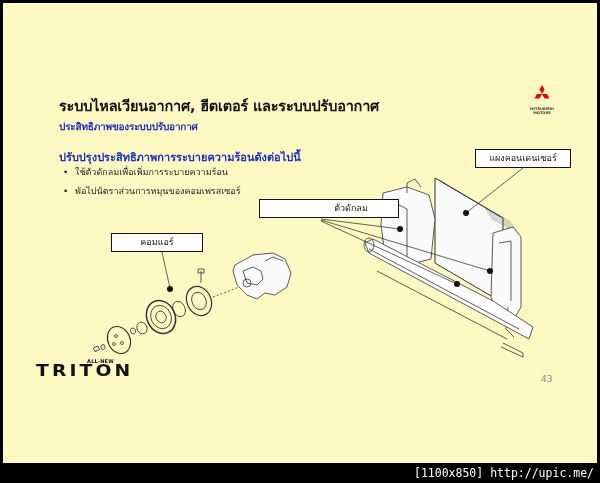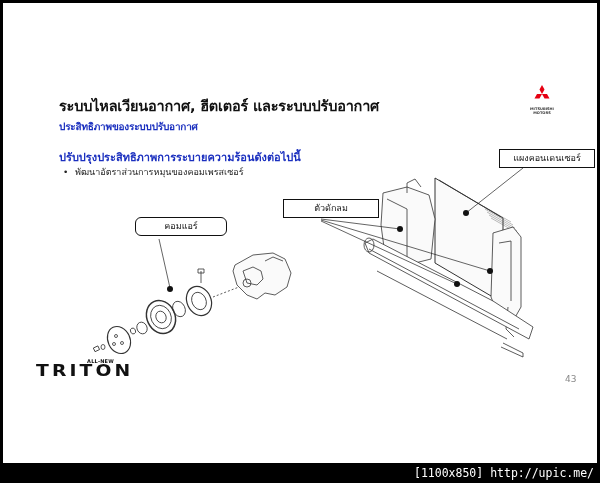--- a/index.html
+++ b/index.html
@@ -4,7 +4,7 @@
 <style>
   html, body { margin:0; padding:0; }
   body { width:600px; height:483px; background:#000; position:relative; overflow:hidden; font-family:"DejaVu Sans", sans-serif; }
-  .slide { position:absolute; left:3px; top:3px; width:594px; height:460px; background:#ffffff; overflow:hidden; }
+  .slide { position:absolute; left:3px; top:3px; width:594px; height:460px; background:#fef9c3; overflow:hidden; }
   .title { position:absolute; left:56px; top:91px; font-size:14.5px; color:#111; font-weight:bold; letter-spacing:-0.2px; white-space:nowrap; }
   .subtitle { position:absolute; left:56px; top:116px; font-size:10px; color:#1a2fbf; font-weight:bold; white-space:nowrap; letter-spacing:-0.2px; }
   .lead { position:absolute; left:56px; top:145px; font-size:11px; color:#1a2fbf; font-weight:bold; white-space:nowrap; }

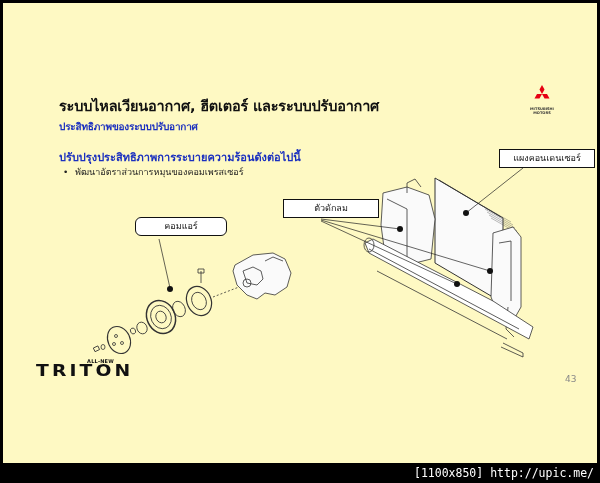--- a/index.html
+++ b/index.html
@@ -11,7 +11,7 @@
   .bullets { position:absolute; left:60px; top:161px; margin:0; padding:0; list-style:none; }
   .bullets li { font-size:9px; color:#222; height:19px; line-height:16px; white-space:nowrap; }
   .bullets li .dot { display:inline-block; width:12px; }
-  .label-box { position:absolute; border:1.5px solid #111; background:#fff; font-size:9px; color:#111; text-align:center; line-height:17px; height:17px;margin-left:24px; }
+  .label-box { position:absolute; border:1.5px solid #111; background:#fff; font-size:9px; color:#111; text-align:center; line-height:17px; height:17px; }
   .logo { position:absolute; left:523px; top:82px; width:32px; text-align:center; }
   .logo .txt { font-size:3.6px; color:#333; font-weight:bold; line-height:4px; }
   .brand { position:absolute; left:33px; top:355px;text-align:right; }

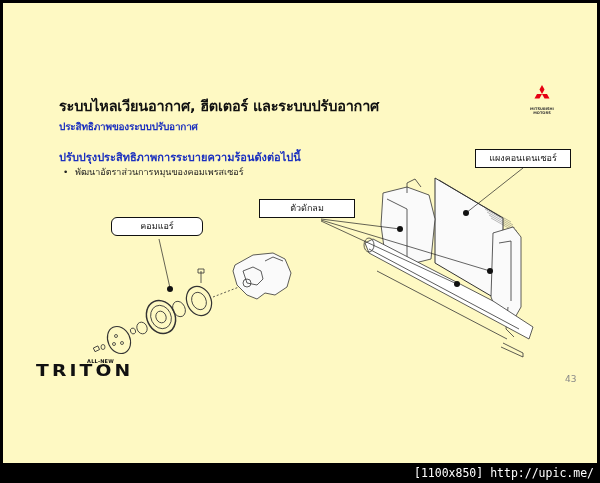--- a/index.html
+++ b/index.html
@@ -31,6 +31,7 @@
   <div class="lead">ปรับปรุงประสิทธิภาพการระบายความร้อนดังต่อไปนี้</div>
 
   <ul class="bullets">
+    <li><span class="dot">•</span><span>ใช้ตัวดักลมเพื่อเพิ่มการระบายความร้อน</span></li>
     <li><span class="dot">•</span><span>พัฒนาอัตราส่วนการหมุนของคอมเพรสเซอร์</span></li>
   </ul>
 

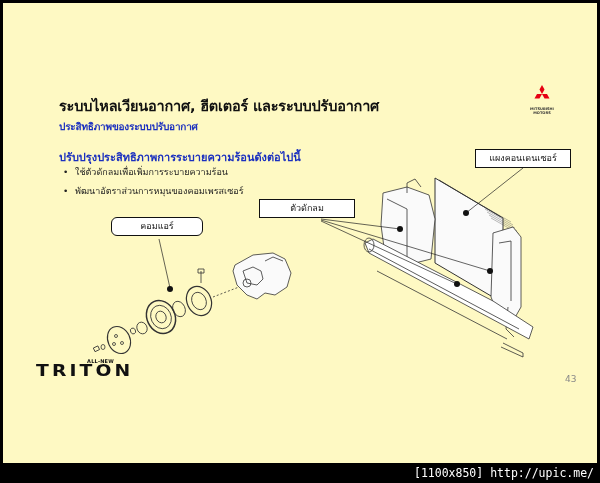--- a/index.html
+++ b/index.html
@@ -32,7 +32,7 @@
 
   <ul class="bullets">
     <li><span class="dot">•</span><span>ใช้ตัวดักลมเพื่อเพิ่มการระบายความร้อน</span></li>
-    <li><span class="dot">•</span><span>พัฒนาอัตราส่วนการหมุนของคอมเพรสเซอร์</span></li>
+    <li><span class="dot">•</span><span>พัอไปนัตราส่วนการหมุนของคอมเพรสเซอร์</span></li>
   </ul>
 
   <div class="logo">

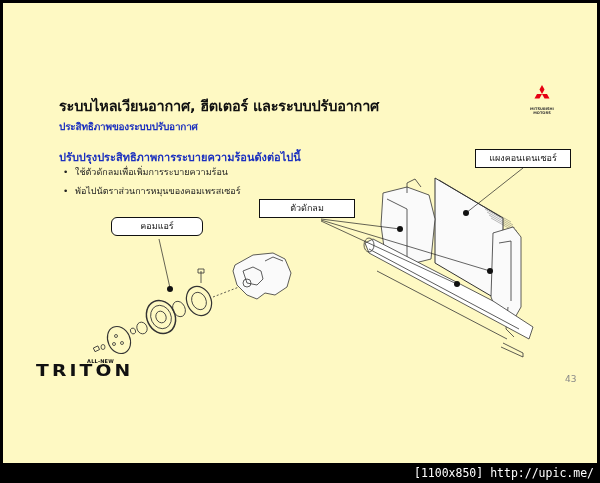--- a/index.html
+++ b/index.html
@@ -129,7 +129,7 @@
   </svg>
 
   <div class="label-box" style="left:472px; top:146px; width:94px;">แผงคอนเดนเซอร์</div>
-  <div class="label-box" style="left:256px; top:196px; width:94px;">ตัวดักลม</div>
+  <div class="label-box" style="left:256px; top:196px; width:94px;padding-left:44px;">ตัวดักลม</div>
   <div class="label-box" style="left:108px; top:214px; width:90px;border-radius:6px;">คอมแอร์</div>
 
   <div class="brand">

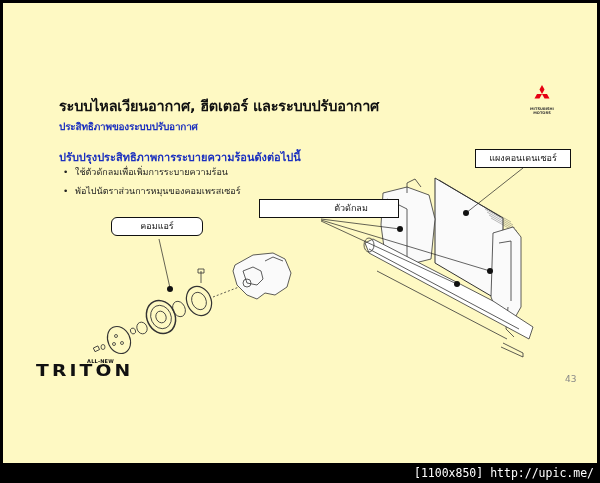--- a/index.html
+++ b/index.html
@@ -130,7 +130,7 @@
 
   <div class="label-box" style="left:472px; top:146px; width:94px;">แผงคอนเดนเซอร์</div>
   <div class="label-box" style="left:256px; top:196px; width:94px;padding-left:44px;">ตัวดักลม</div>
-  <div class="label-box" style="left:108px; top:214px; width:90px;border-radius:6px;">คอมแอร์</div>
+  <div class="label-box" style="left:108px; top:230px; width:90px;">คอมแอร์</div>
 
   <div class="brand">
     <div class="small">ALL-NEW</div>

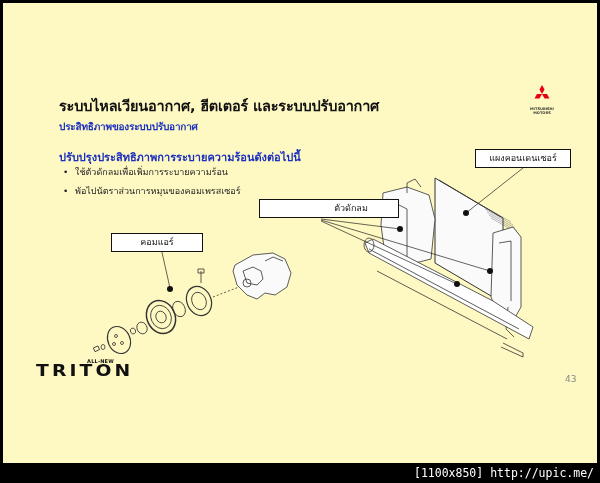--- a/index.html
+++ b/index.html
@@ -17,7 +17,7 @@
   .brand { position:absolute; left:33px; top:355px;text-align:right; }
   .brand .small { font-size:5px; font-weight:bold; color:#111; letter-spacing:0.2px; }
   .brand .big { font-size:15px; font-weight:900; color:#111; letter-spacing:2.5px; font-family:"DejaVu Sans", sans-serif; line-height:15px; transform:scaleX(1.25); transform-origin:left; }
-  .pagenum { position:absolute; left:538px; top:371px; font-size:9px; color:#888;margin-left:24px; }
+  .pagenum { position:absolute; left:538px; top:371px; font-size:9px; color:#888; }
   .watermark { position:absolute; right:6px; top:463px; height:20px; line-height:20px; font-size:11.5px; color:#fff; font-family:"DejaVu Sans Mono", monospace; white-space:nowrap;text-align:center; }
   svg.diagram { position:absolute; left:0; top:0; }
 </style>

